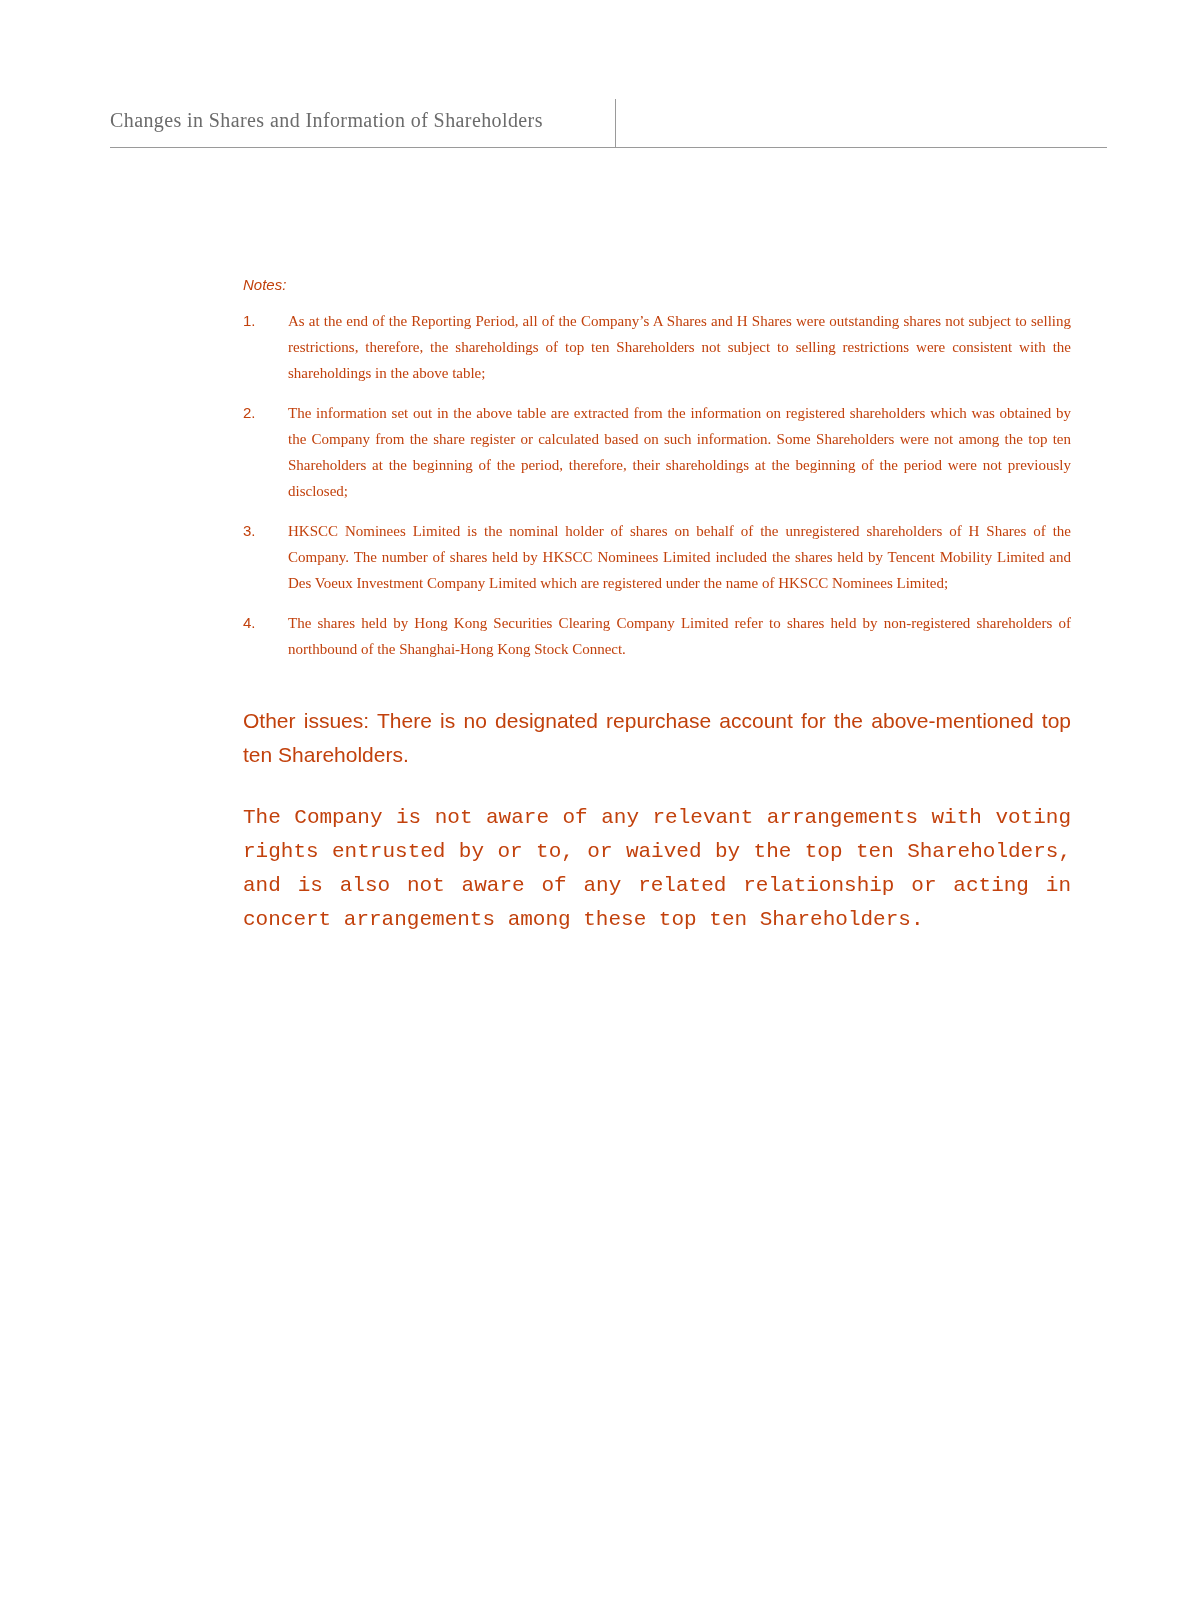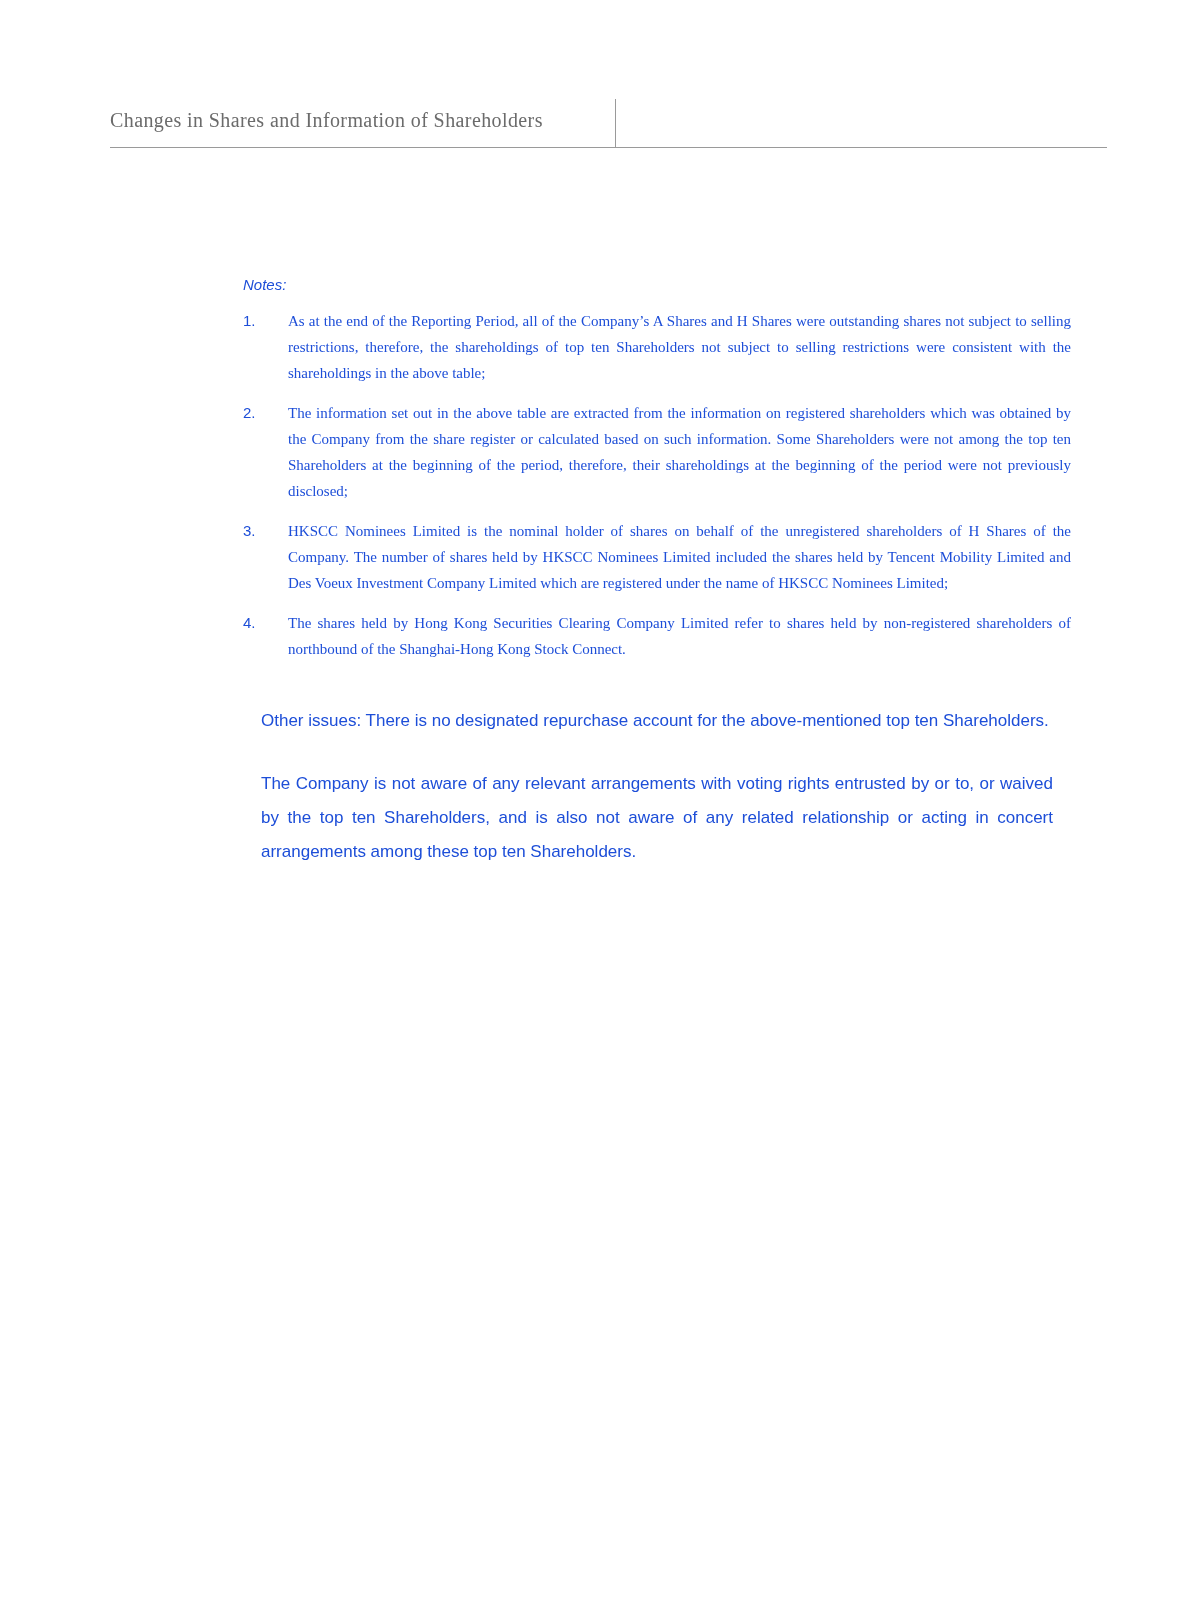--- a/index.html
+++ b/index.html
@@ -52,7 +52,7 @@
     width: 828px;
     font-family: "Liberation Sans", sans-serif;
     font-weight: 300;
-    color: #1d4ed8;
+    color: #c2410c;
   }
   .notes-label {
     font-size: 15px;

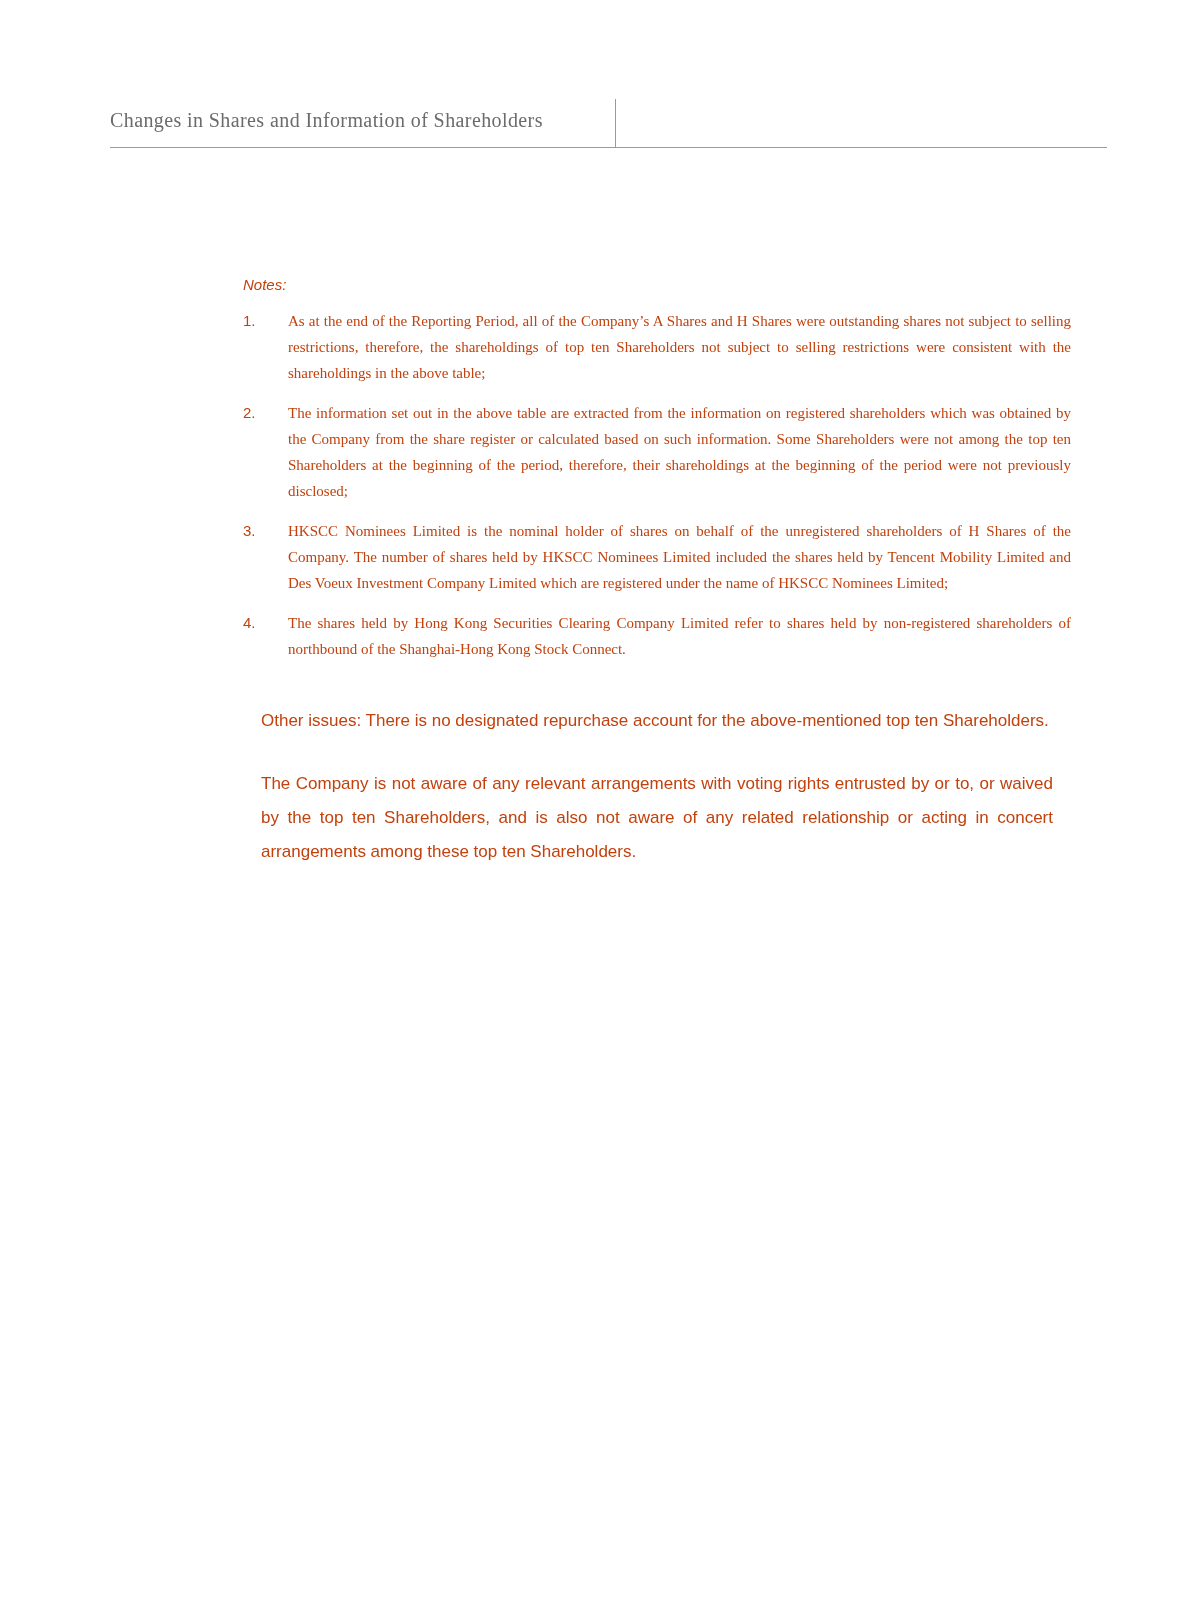--- a/index.html
+++ b/index.html
@@ -76,10 +76,10 @@
     font-family: Liberation Serif, serif;
   }
   .para {
-    font-size: 17px;
+    font-size: 21px;
     line-height: 34px;
     text-align: justify;
-    margin: 18px;
+    margin: 0;
   }
   .para-other {
     margin-top: 42px;

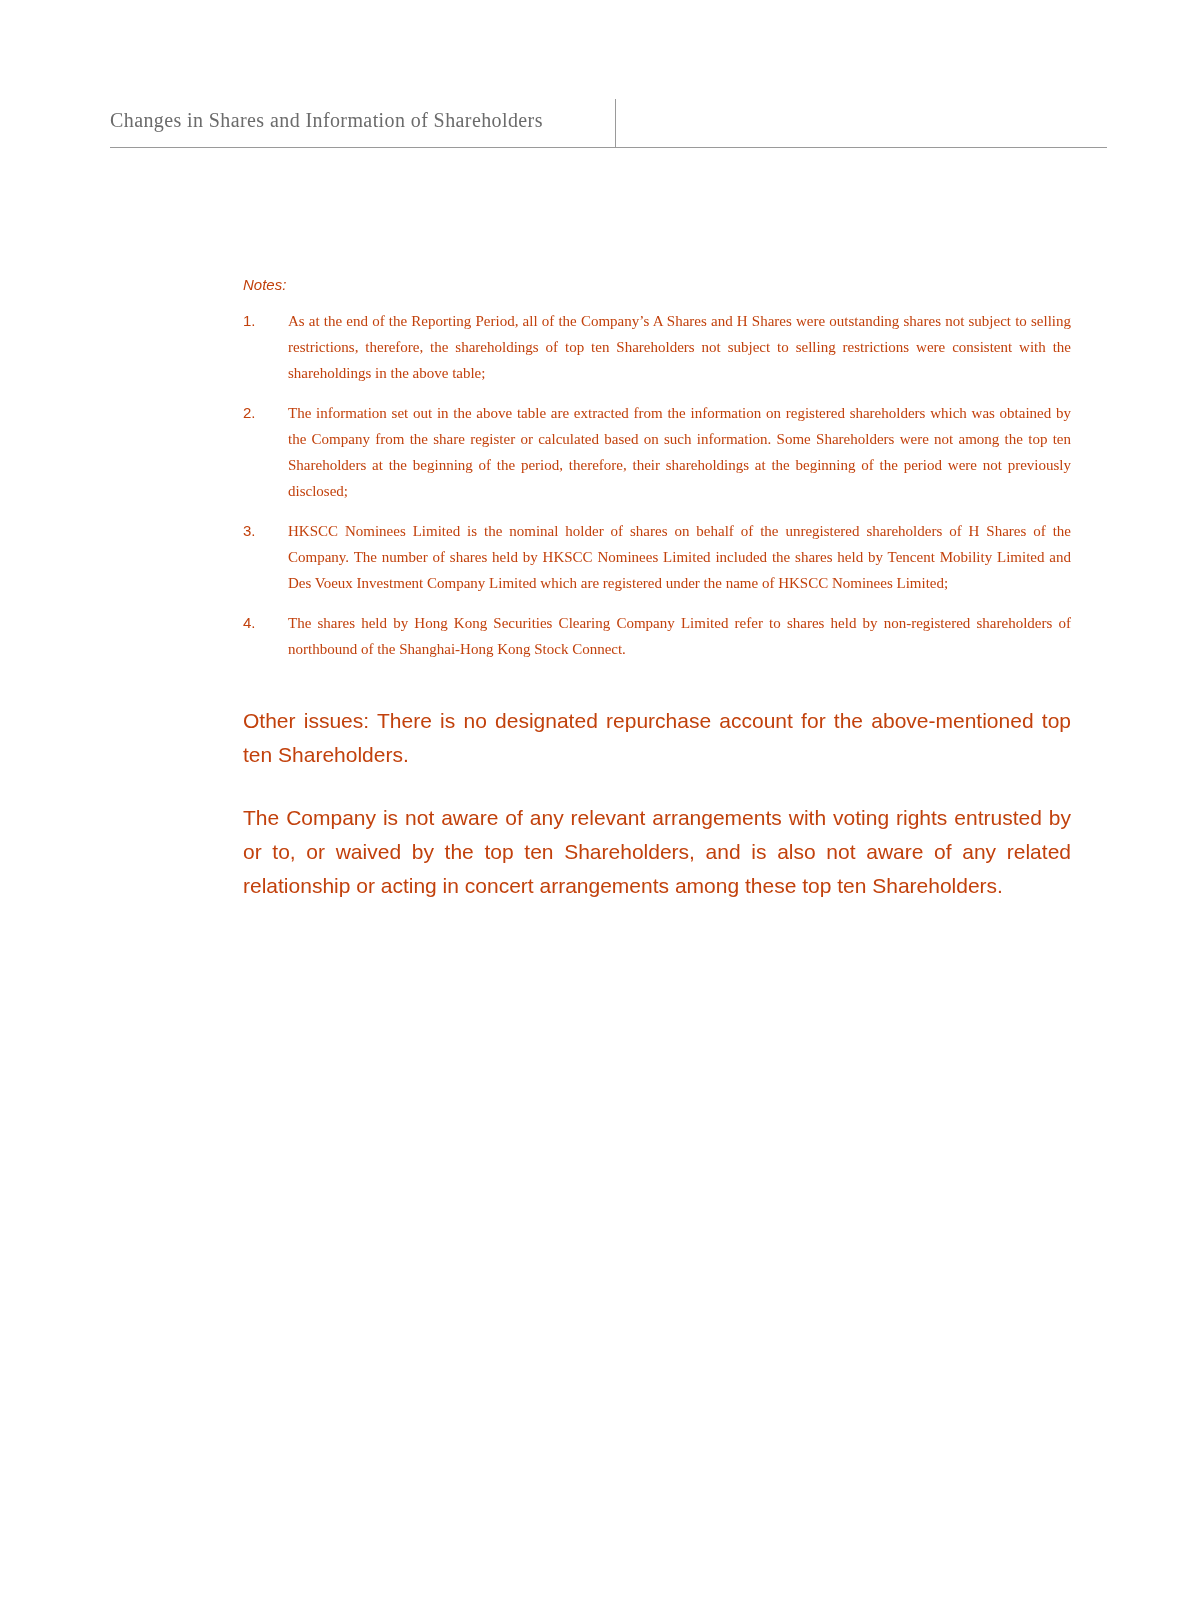--- a/index.html
+++ b/index.html
@@ -86,6 +86,7 @@
   }
   .para-company {
     margin-top: 29px;
+    font-family: Liberation Mono, monospace;
   }
 
   

